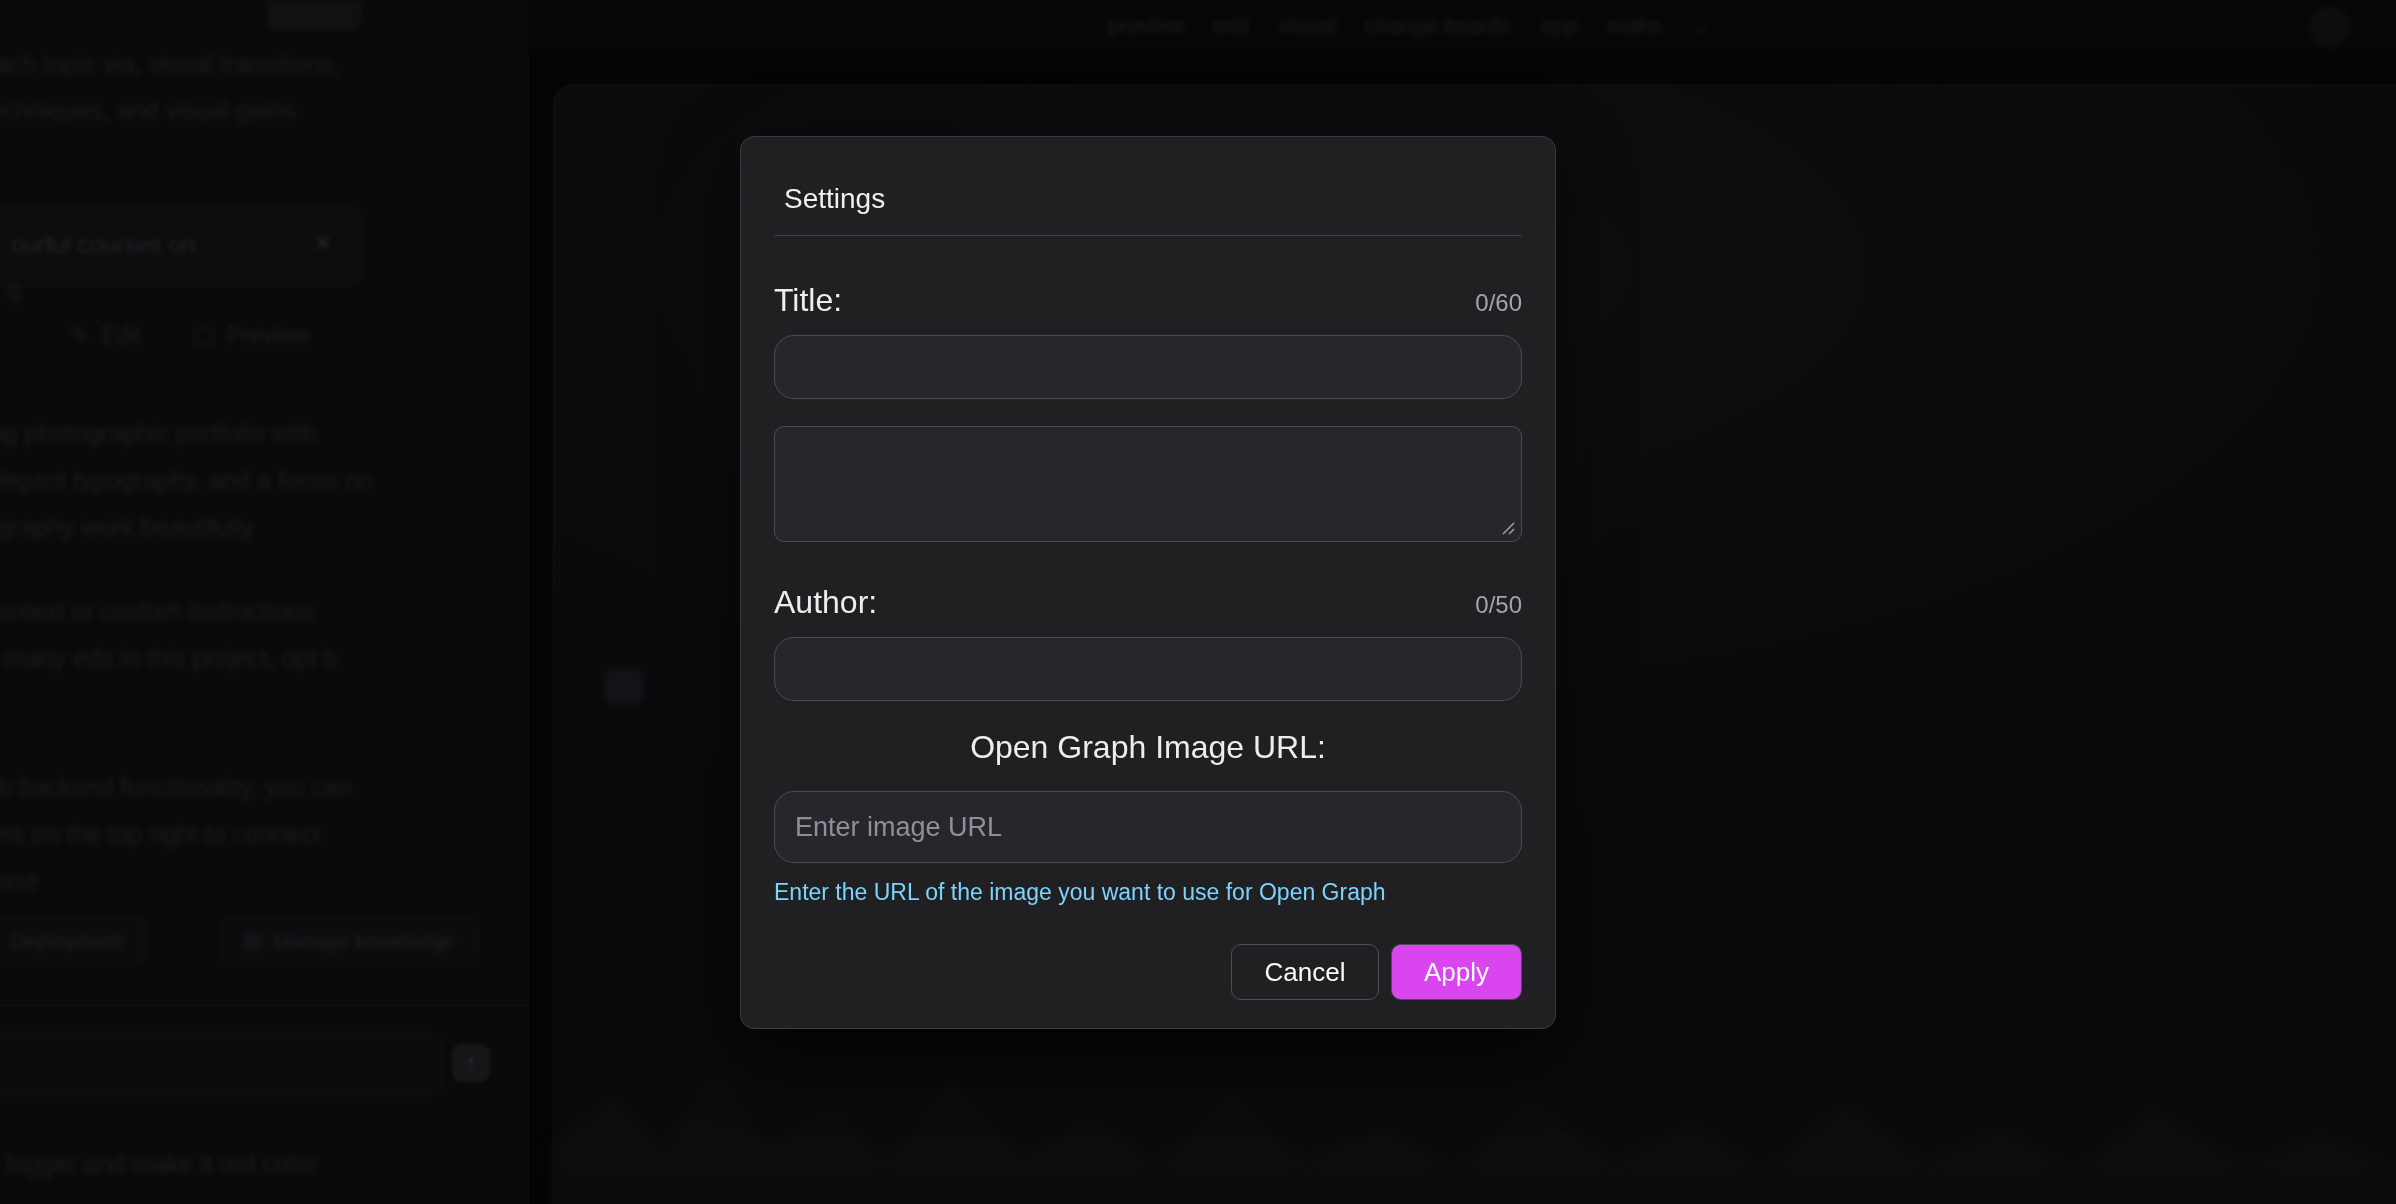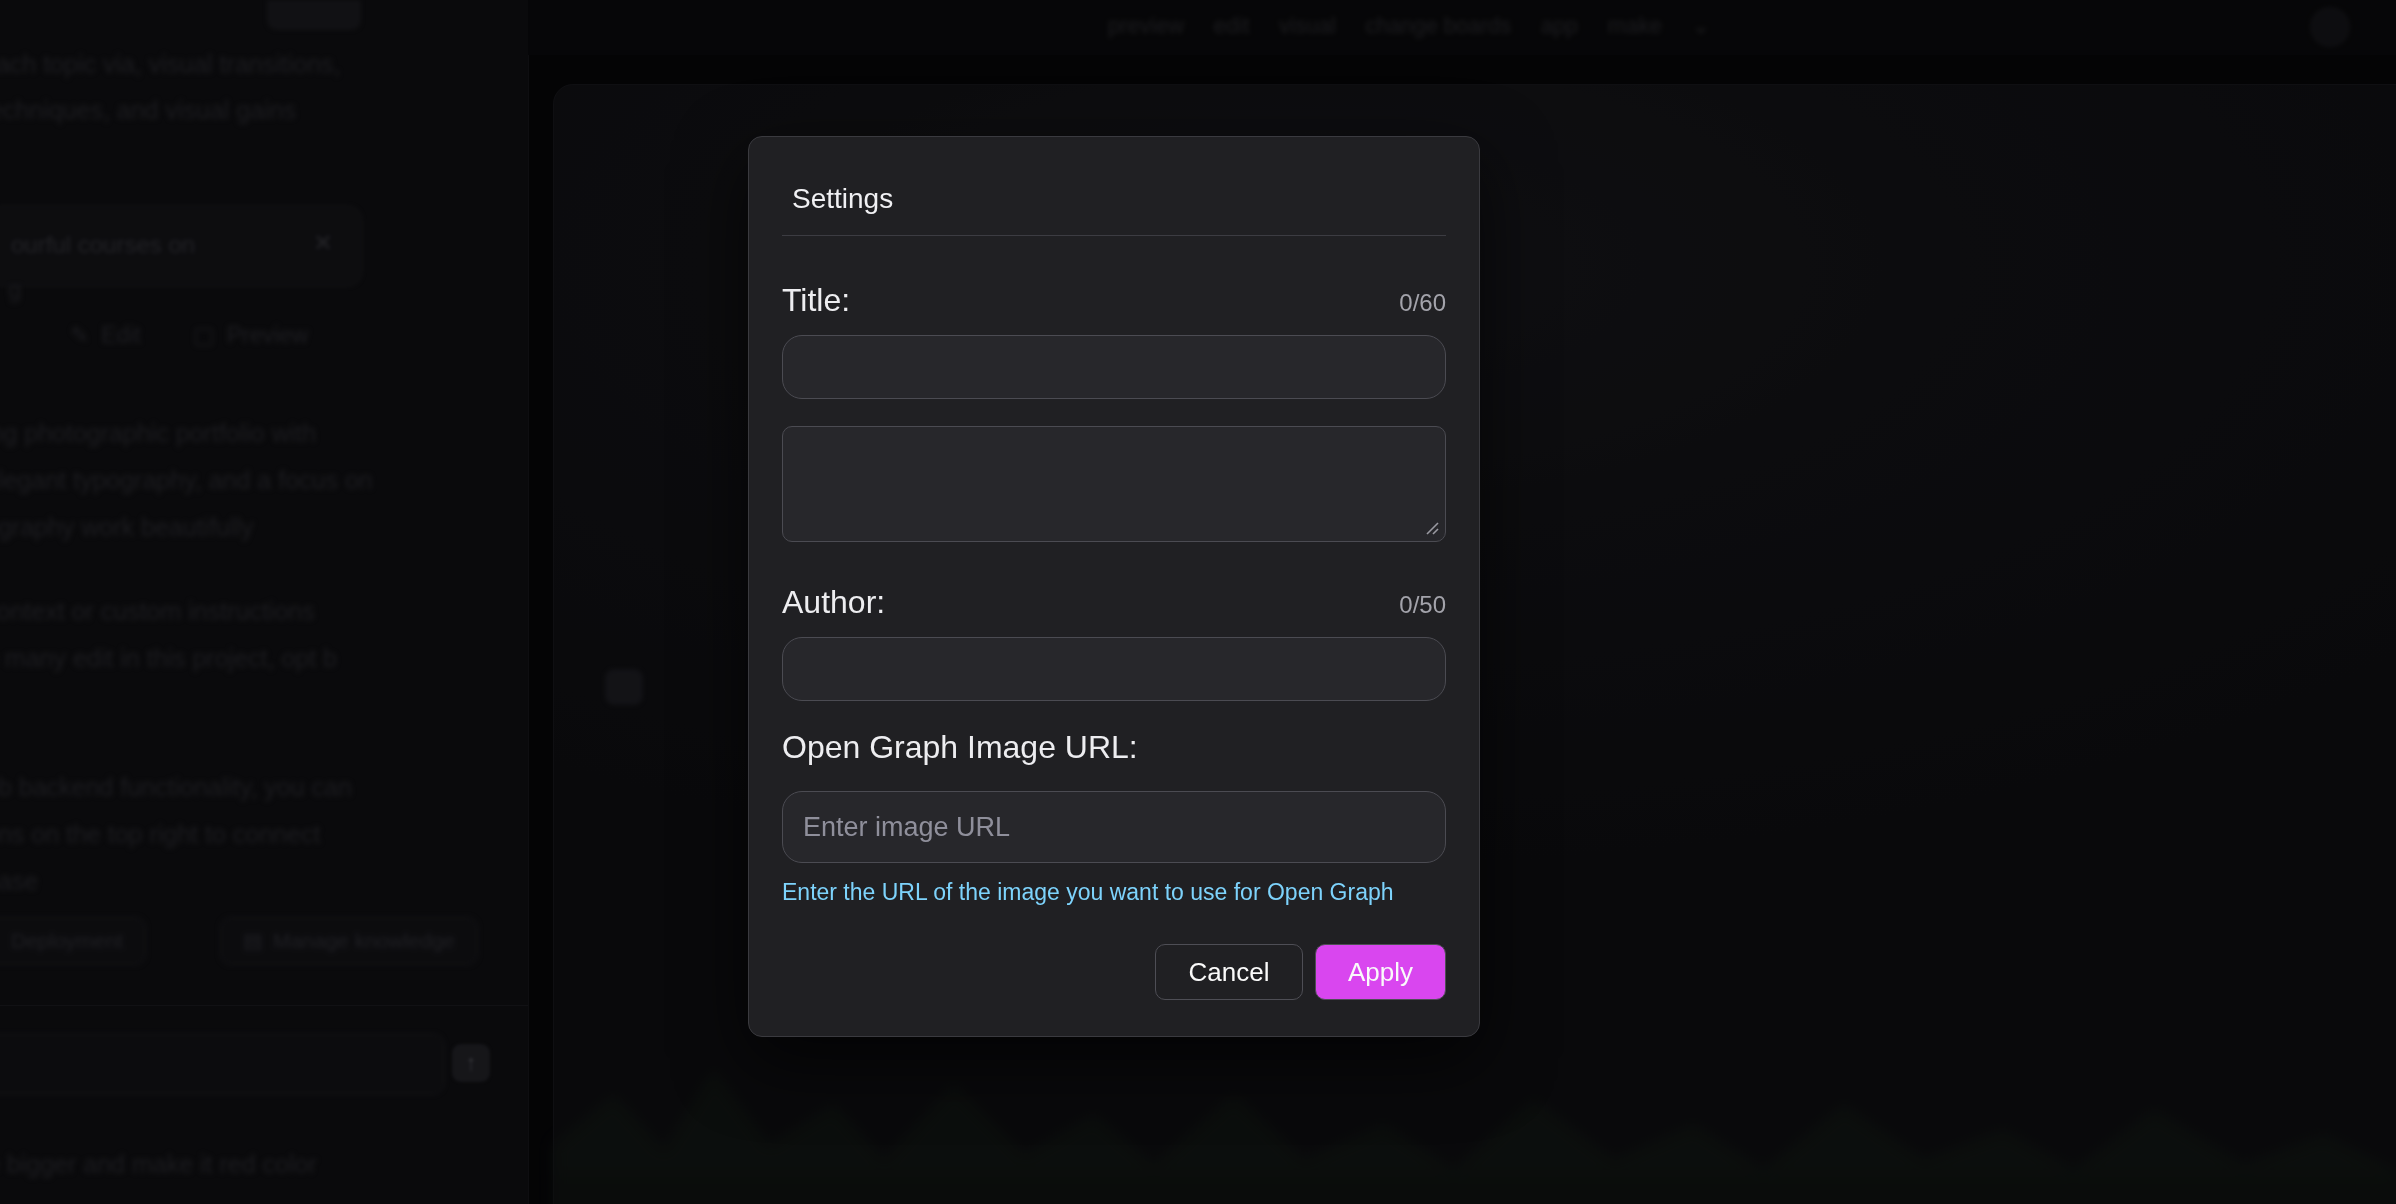--- a/index.html
+++ b/index.html
@@ -43,11 +43,10 @@
   .overlay{position:absolute;inset:0;background:rgba(2,2,3,0.52);}
   
   .modal{
-    position:absolute;left:740px;top:136px;width:732px;box-sizing:border-box;
+    position:absolute;left:740px;top:136px;width:816px;box-sizing:border-box;
     background:#202023;border:1px solid #3a3a3f;border-radius:14px;
-    padding:46px 33px 36px;box-shadow:0 24px 70px rgba(0,0,0,.65);
+    padding:46px 33px 28px;box-shadow:0 24px 70px rgba(0,0,0,.65);
     color:#ededf0;
-    margin-left:8px;
   }
   .m-title{font-size:28px;margin:0 0 20px 10px;font-weight:400;color:#f0f0f3;}
   .m-divider{border:none;border-top:1px solid #3c3c42;margin:0 0 46px 0;}

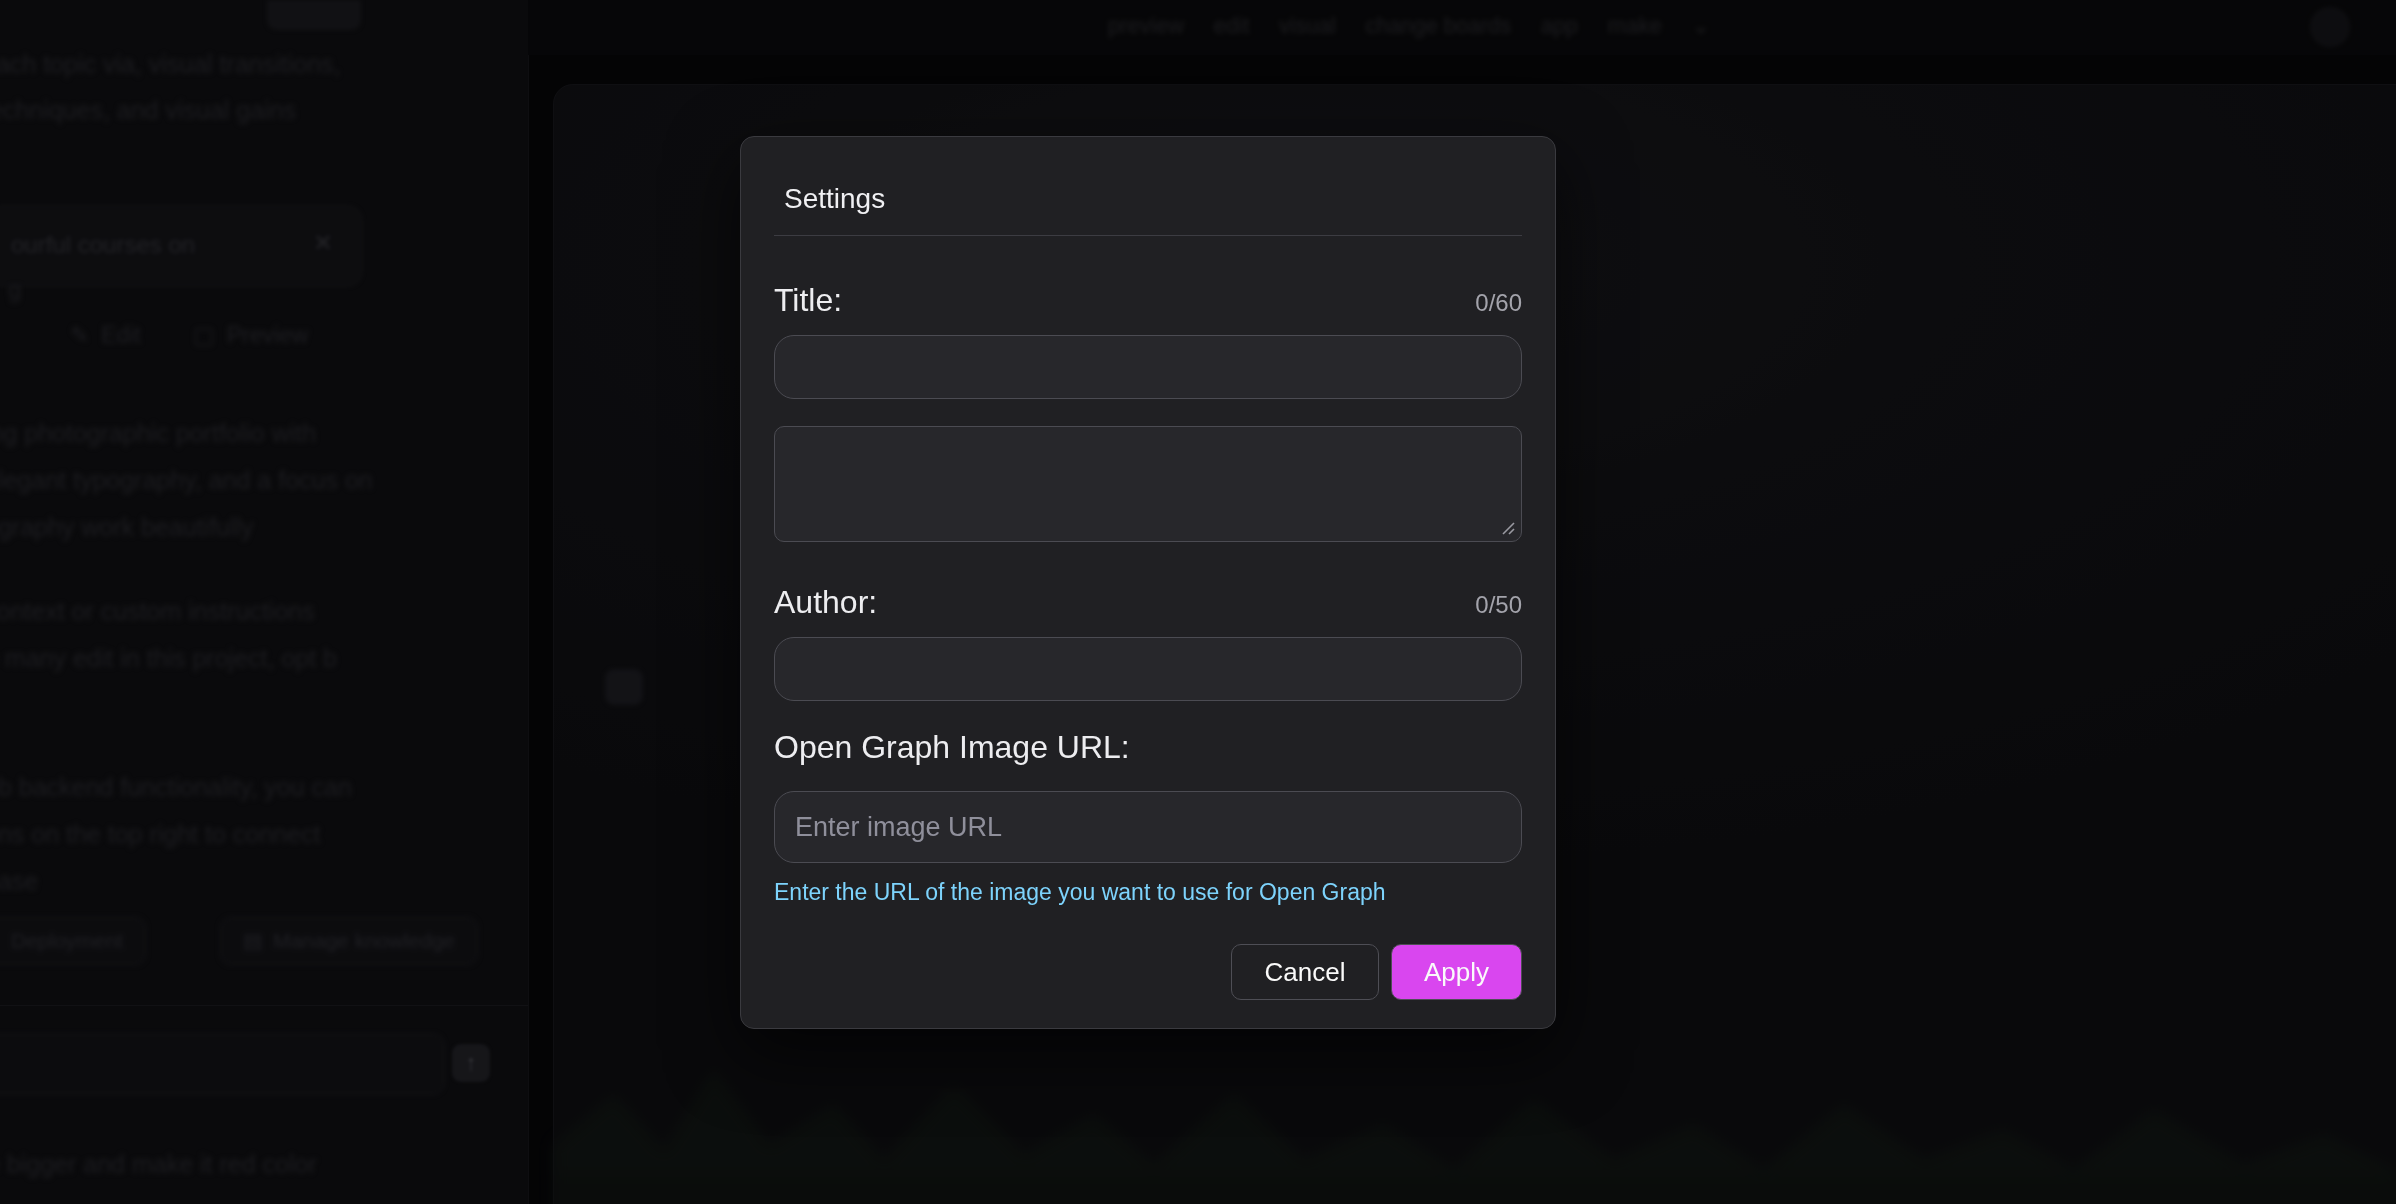--- a/index.html
+++ b/index.html
@@ -69,7 +69,7 @@
   }
   .ta-handle{position:absolute;right:5px;bottom:5px;}
   .mb27{margin-bottom:27px;}.mb42{margin-bottom:42px;}.mb28{margin-bottom:28px;}
-  .f-head-url{margin-bottom:25px;}
+  .f-head-url{margin-bottom:25px;justify-content:center;}
   .url-input{height:72px;margin-bottom:16px;}
   .f-helper{font-size:23px;color:#7dd3fc;margin-bottom:38px;}
   .btn-row{display:flex;justify-content:flex-end;gap:12px;}

